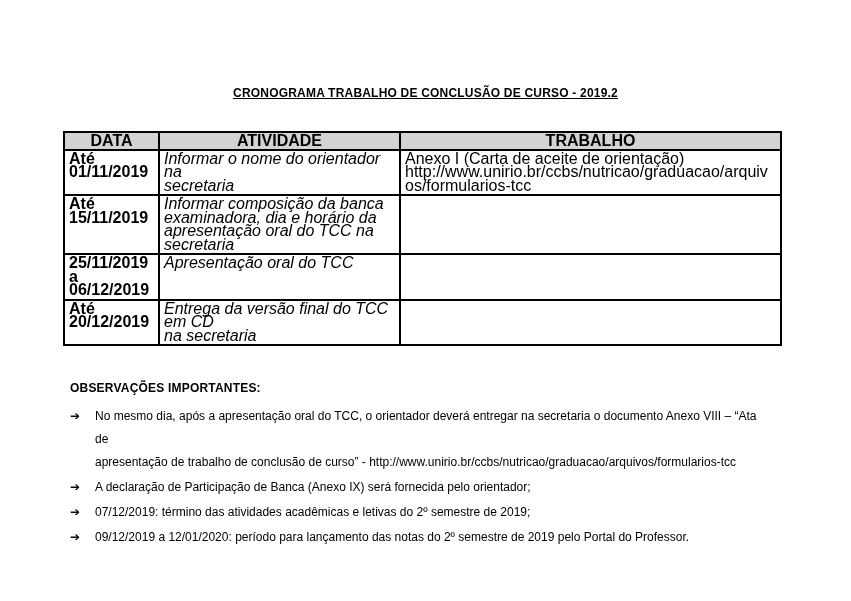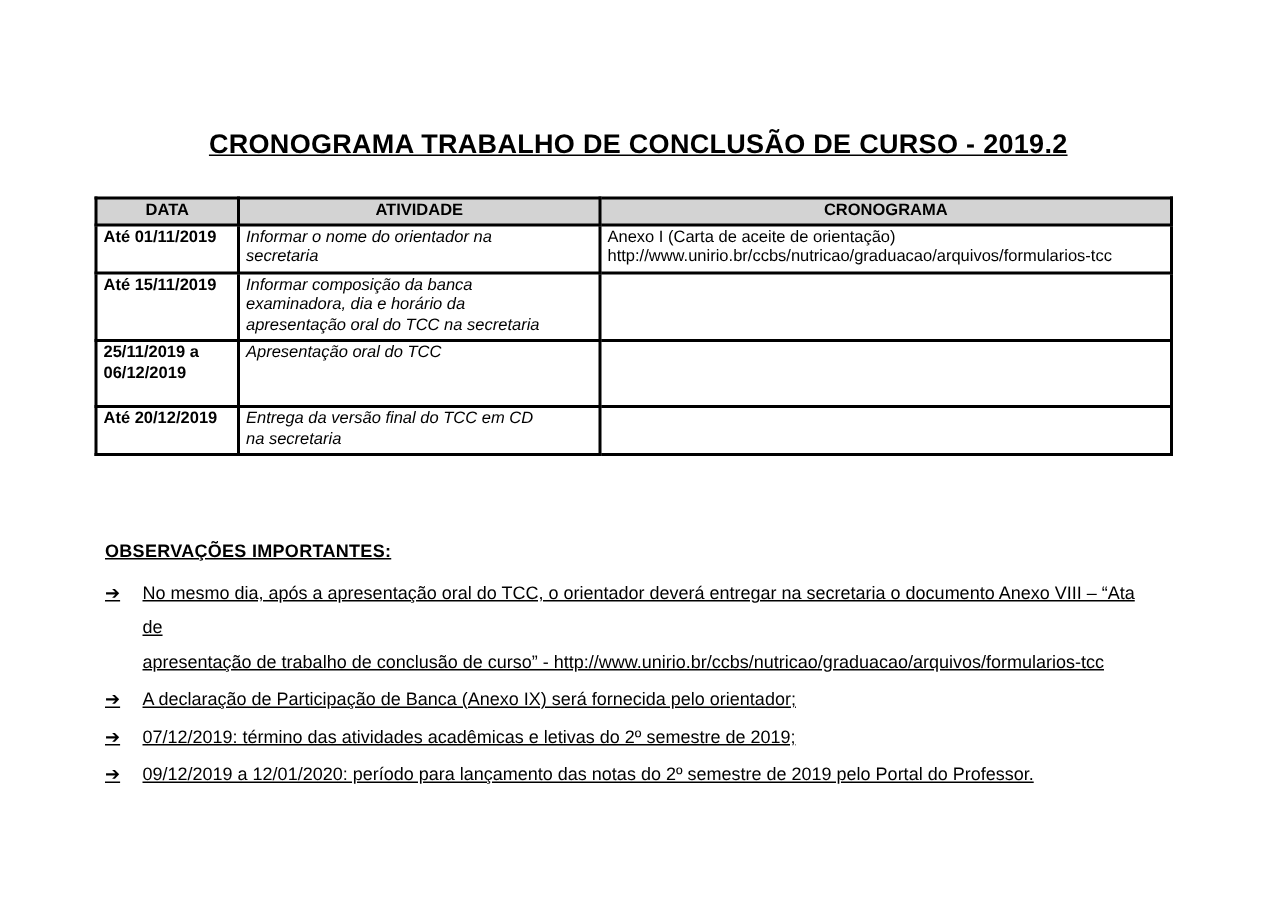--- a/index.html
+++ b/index.html
@@ -15,7 +15,7 @@
     position: absolute;
     top: 86px; left: 0; width: 851px;
     text-align: center;
-    font-size: 18px;
+    font-size: 12px;
     font-weight: bold;
     text-decoration: underline;
     letter-spacing: 0.2px;

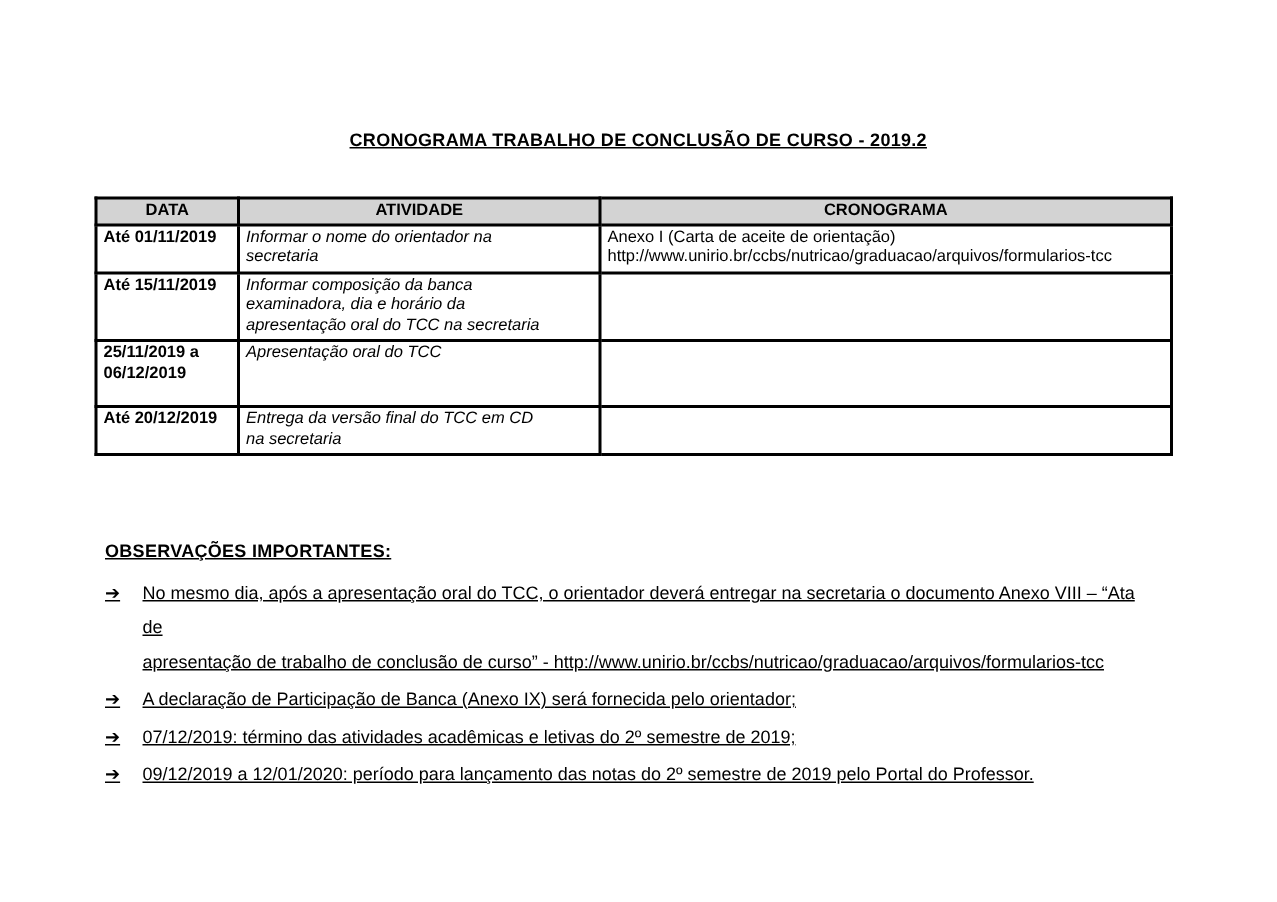--- a/index.html
+++ b/index.html
@@ -26,7 +26,7 @@
     width: 717px;
     border-collapse: collapse;
     table-layout: fixed;
-    font-size: 11px;
+    font-size: 16px;
     line-height: 13.5px;
   }
   table.schedule th, table.schedule td {

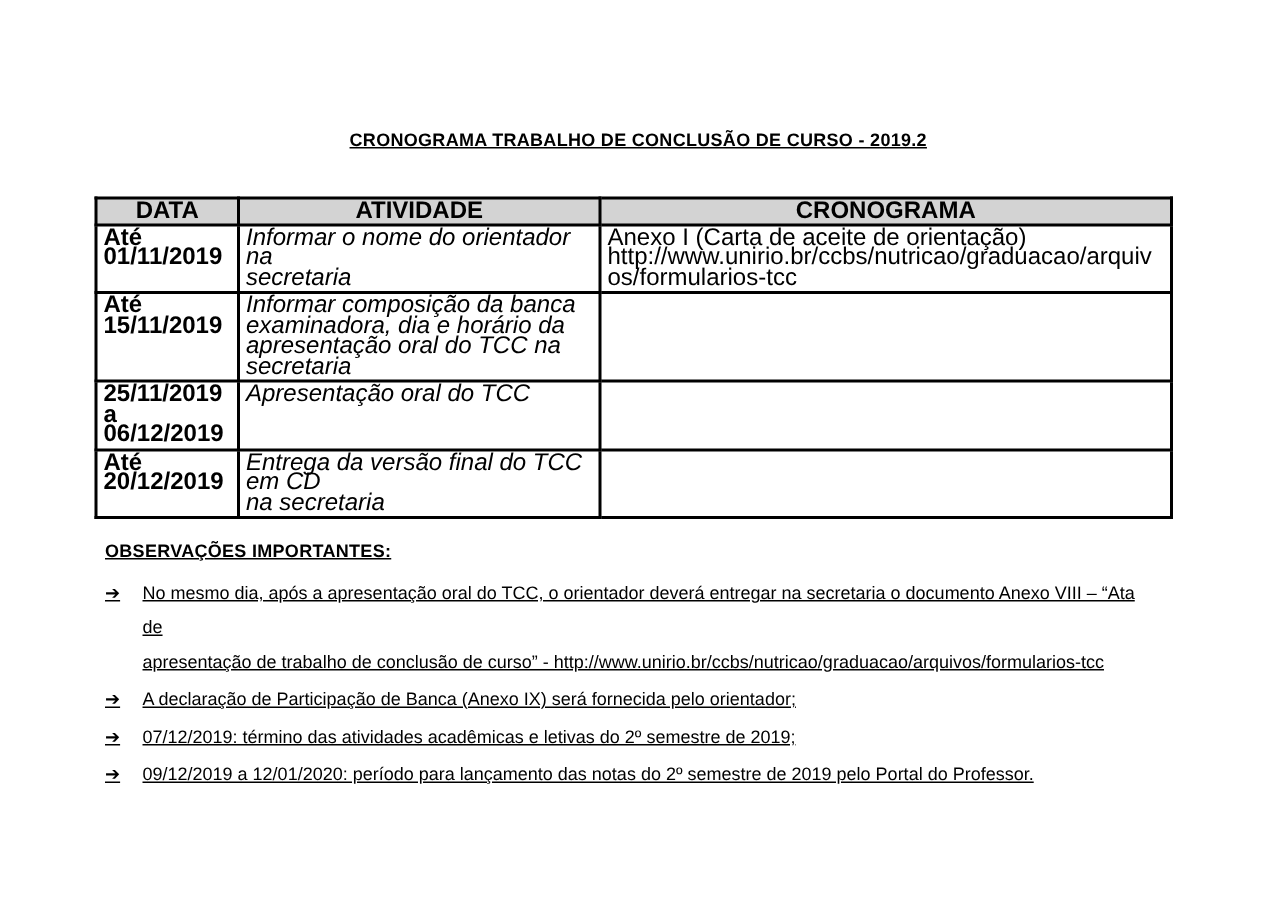--- a/index.html
+++ b/index.html
@@ -93,7 +93,7 @@
     <tr>
       <th>DATA</th>
       <th>ATIVIDADE</th>
-      <th>CRONOGRAMA</th>
+      <th>TRABALHO</th>
     </tr>
   </thead>
   <tbody>

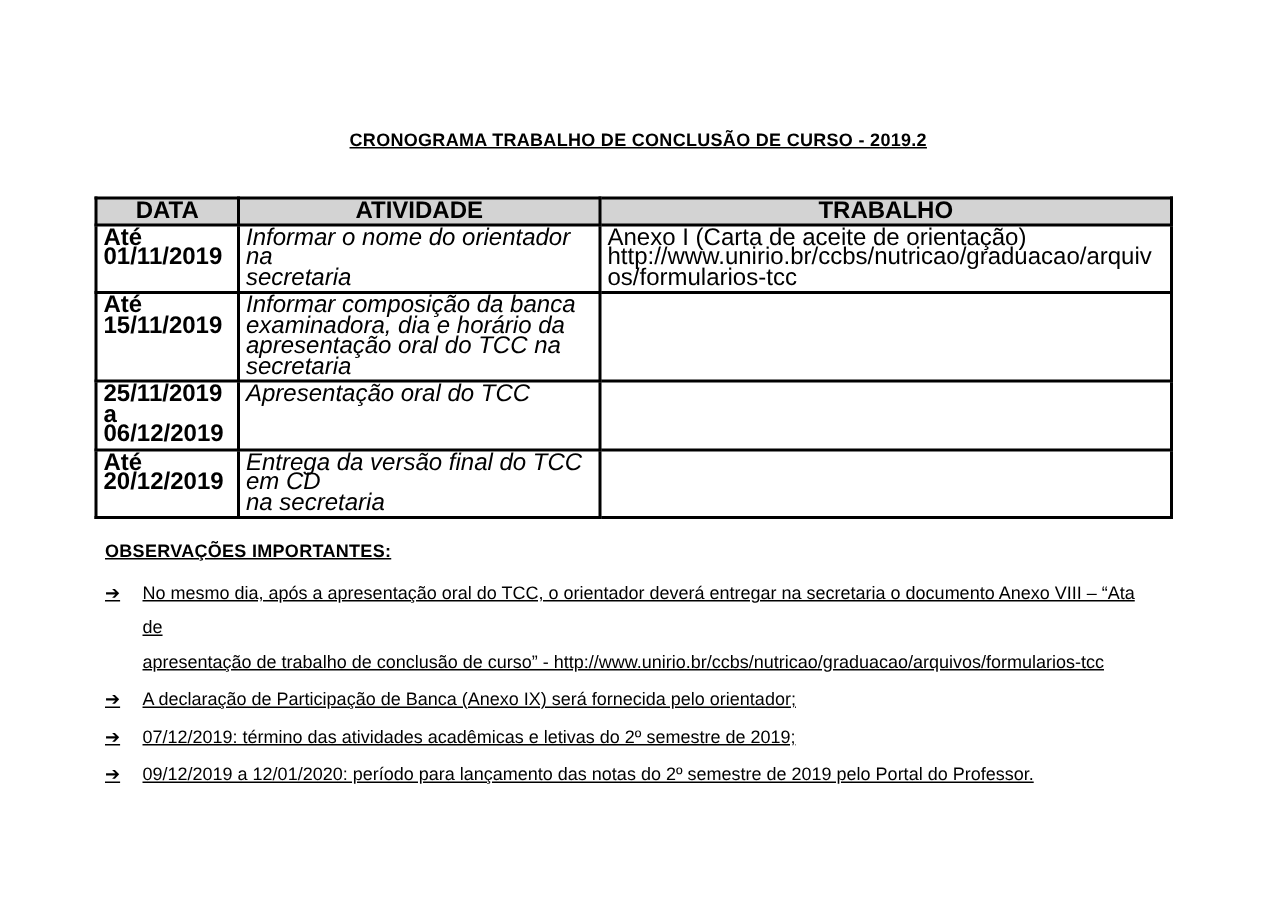--- a/index.html
+++ b/index.html
@@ -51,10 +51,9 @@
   tr.row-5 td { height: 27px; }
   .observations {
     position: absolute;
-    top: 360px; left: 70px;
+    top: 381px; left: 70px;
     width: 700px;
     font-size: 12px;
-    text-decoration: underline;
   }
   .obs-heading {
     font-weight: bold;

